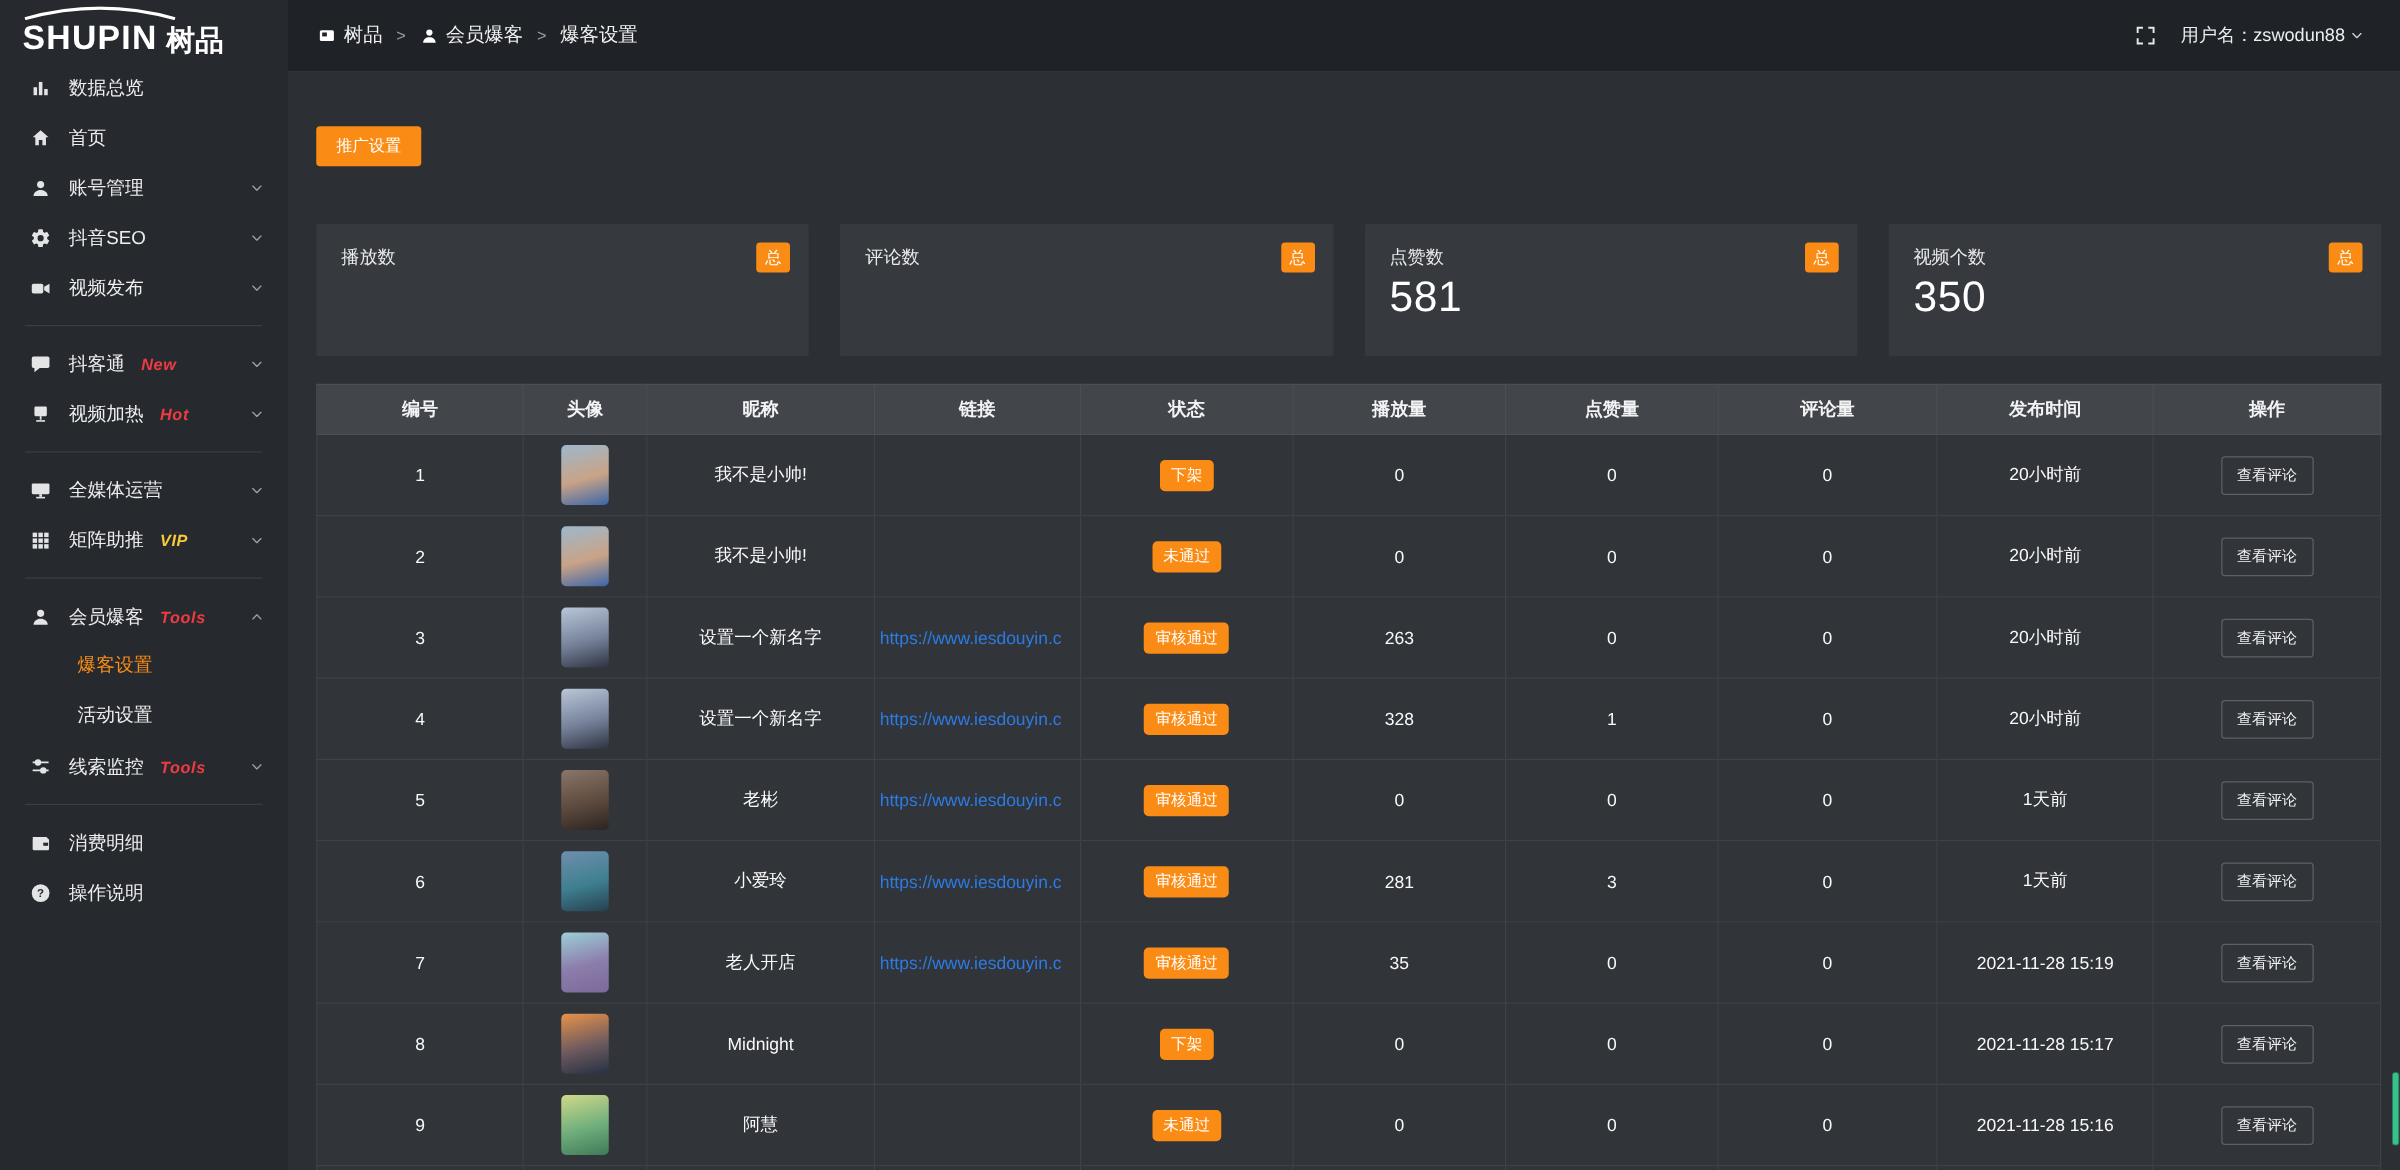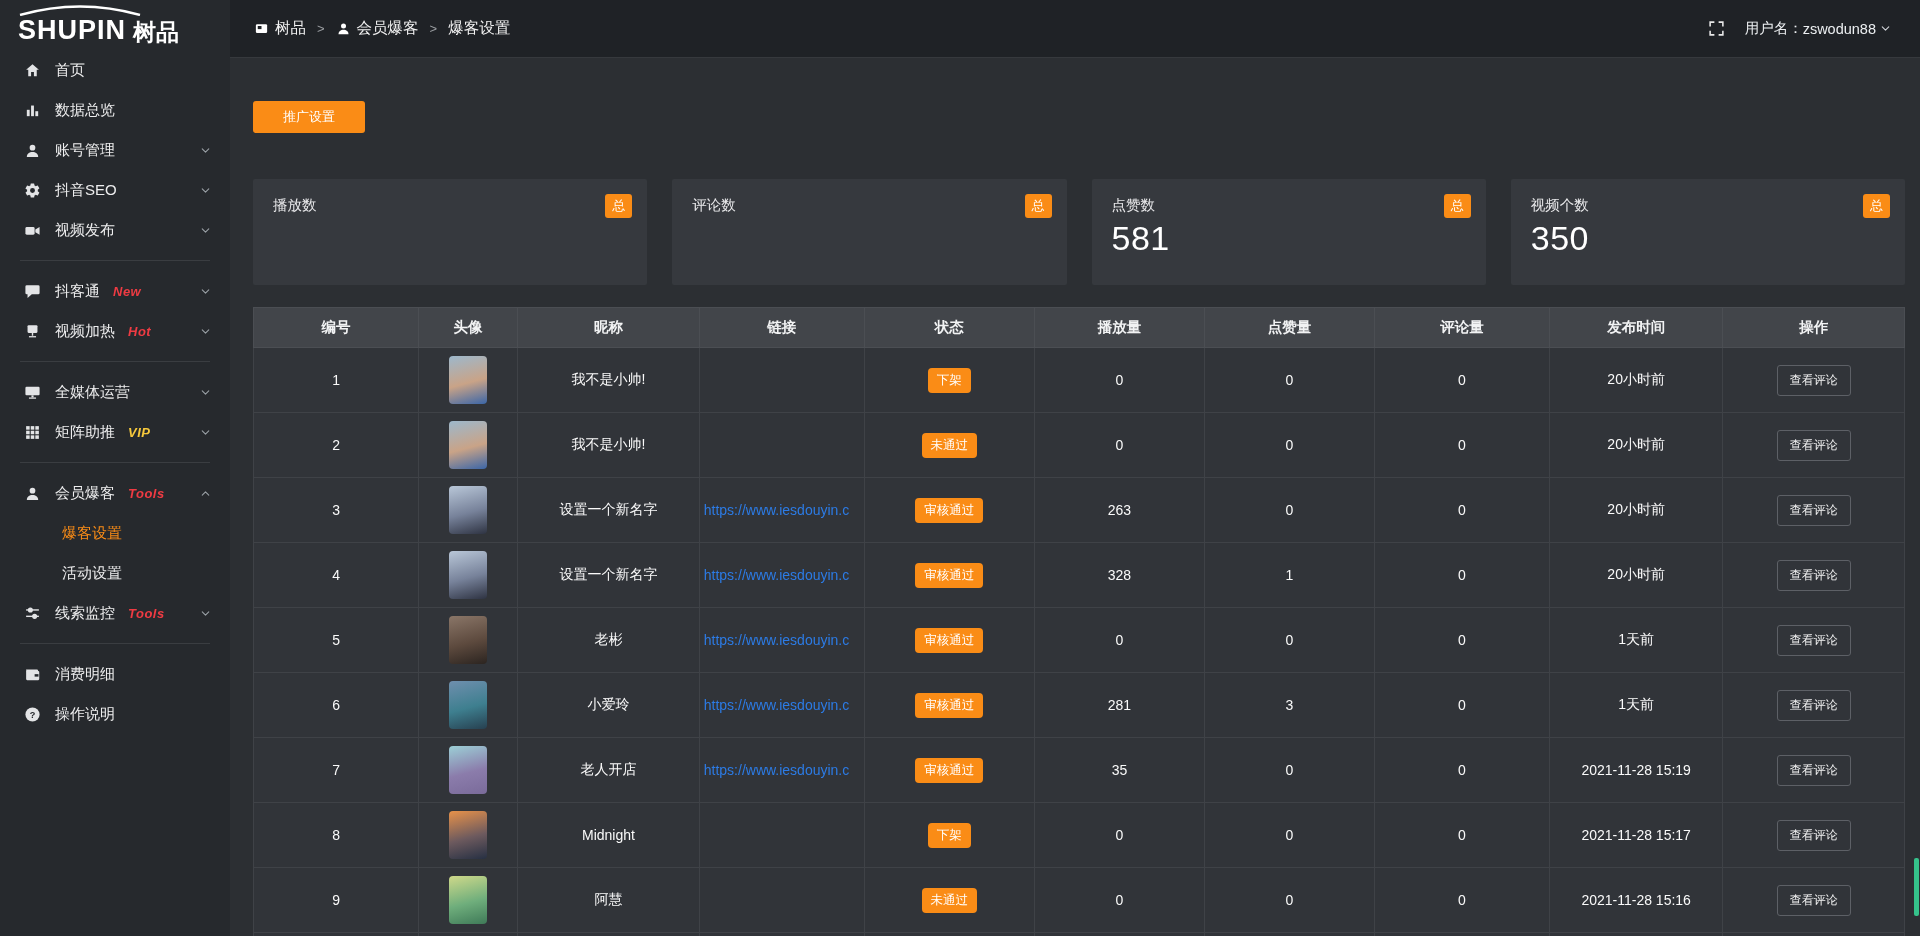--- a/index.html
+++ b/index.html
@@ -77,17 +77,17 @@
   <nav class="menu" id="menu">
       <div class="menu-item">
         <svg class="mi-icon" viewBox="0 0 24 24">
-          <path d="M12 3l9 8h-3v9h-4v-6h-4v6H6v-9H3z" fill="currentColor"></path>
-        </svg>
-        <span class="mi-label">首页</span>
-      </div>
-      <div class="menu-item">
-        <svg class="mi-icon" viewBox="0 0 24 24">
           <rect x="4" y="11" width="4" height="9" fill="currentColor"></rect>
           <rect x="10" y="5" width="4" height="15" fill="currentColor"></rect>
           <rect x="16" y="13" width="4" height="7" fill="currentColor"></rect>
         </svg>
         <span class="mi-label">数据总览</span>
+      </div>
+      <div class="menu-item">
+        <svg class="mi-icon" viewBox="0 0 24 24">
+          <path d="M12 3l9 8h-3v9h-4v-6h-4v6H6v-9H3z" fill="currentColor"></path>
+        </svg>
+        <span class="mi-label">首页</span>
       </div>
       <div class="menu-item">
         <svg class="mi-icon" viewBox="0 0 24 24">

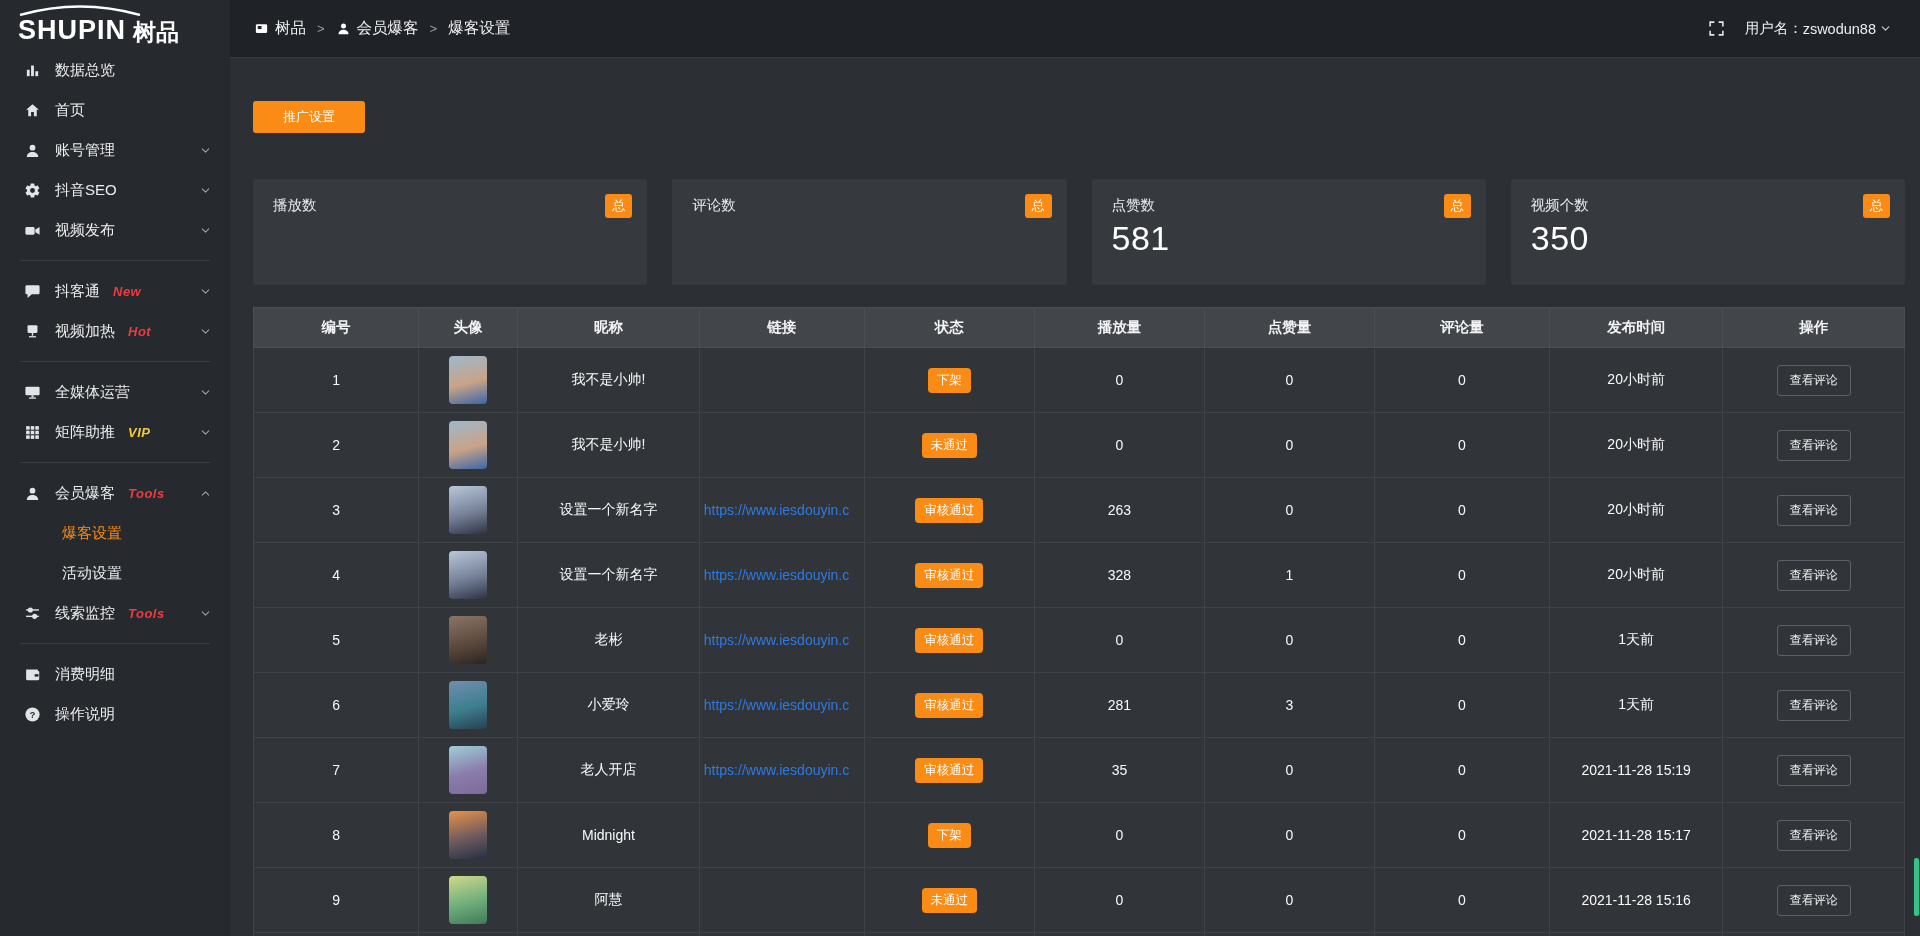--- a/index.html
+++ b/index.html
@@ -44,7 +44,7 @@
   
   .content{position:absolute;left:230px;top:58px;right:0;bottom:0;padding:0 15px 0 23px;box-sizing:border-box;overflow:hidden;background:#2c2f33}
   .promo-btn{display:inline-block;margin-top:43px;background:var(--accent);color:#fff;border:none;border-radius:3px;
-    font-size:13px;padding:7px 30px;cursor:pointer;font-family:inherit}
+    font-size:13px;padding:7px 16px;cursor:pointer;font-family:inherit}
 
   .cards{display:flex;gap:25px;margin-top:46px}
   .card{flex:1;background:#36393e;border-radius:2px;height:106px;position:relative;padding:17px 20px;box-sizing:border-box}

